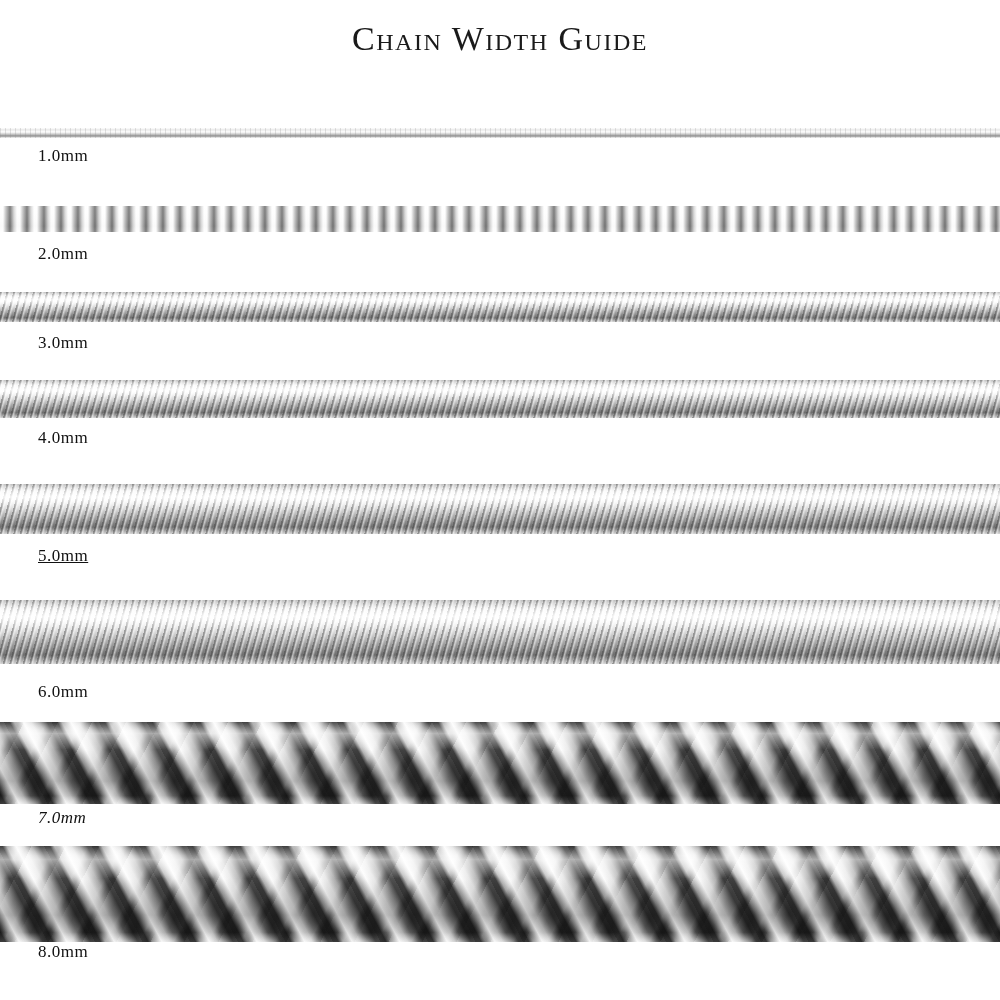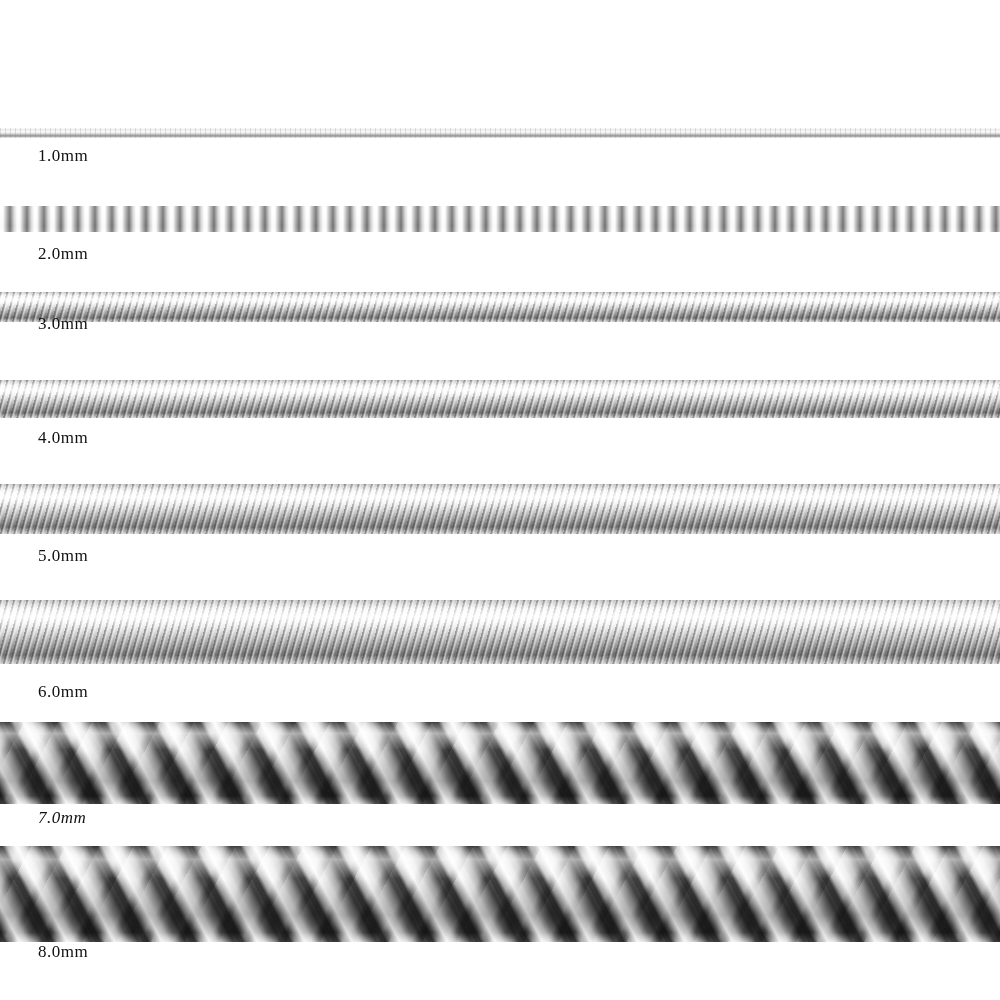--- a/index.html
+++ b/index.html
@@ -192,6 +192,7 @@
 
 <div id="page">
 
+  <div id="title">Chain Width Guide</div>
 
   <div class="chain c-thin" style="top:128px;height:10px;"></div>
   <div class="label" style="top:146px;">1.0mm</div>

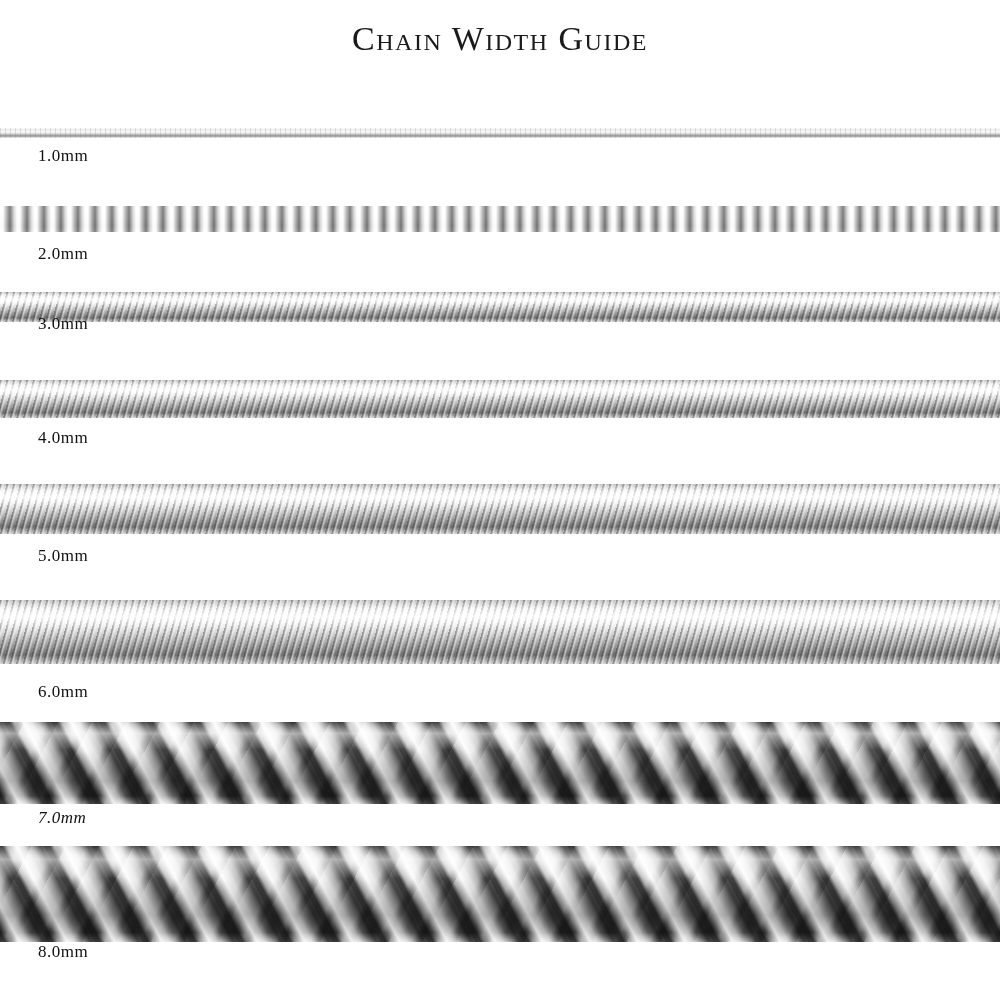--- a/index.html
+++ b/index.html
@@ -201,7 +201,7 @@
   <div class="label" style="top:236px;margin-top:8px;">2.0mm</div>
 
   <div class="chain c-snake" style="top:292px;height:30px;"></div>
-  <div class="label" style="top:314px;">3.0mm</div>
+  <div class="label" style="top:333px;">3.0mm</div>
 
   <div class="chain c-snake" style="top:380px;height:38px;"></div>
   <div class="label" style="top:428px;text-align:center;">4.0mm</div>

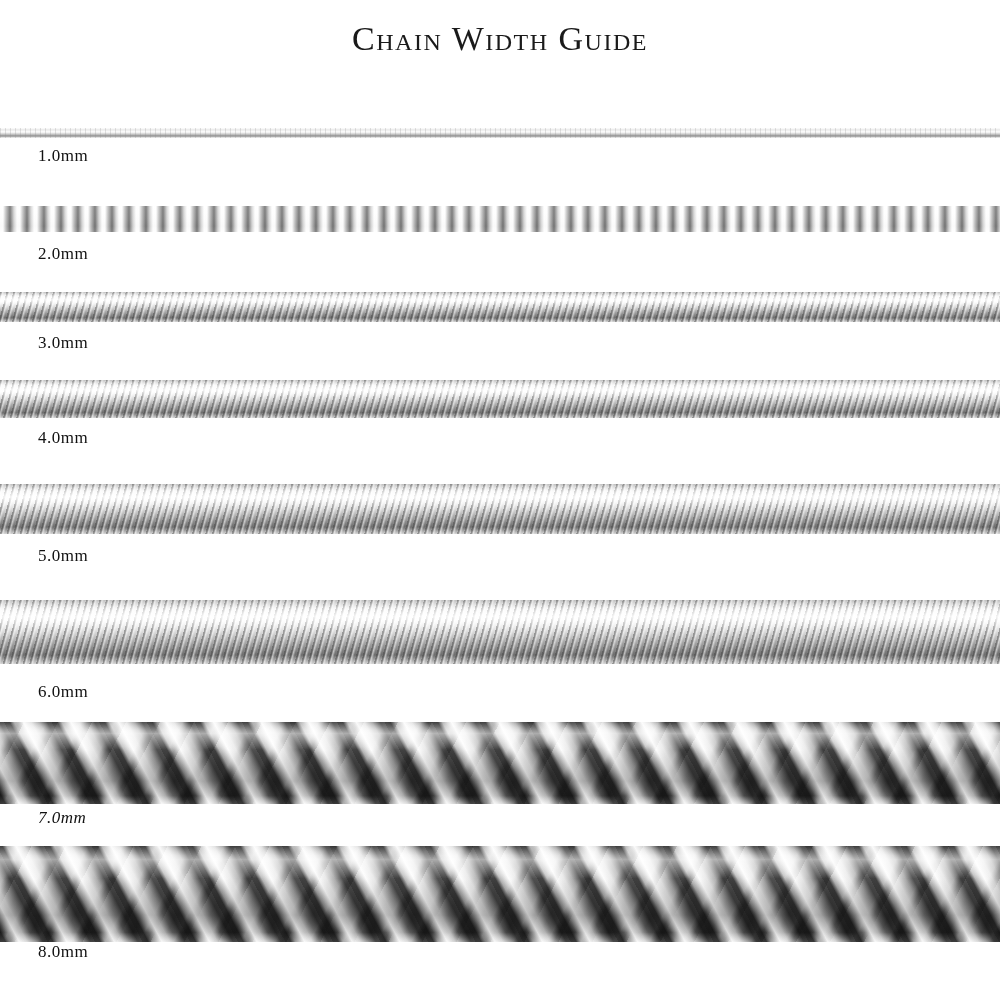--- a/index.html
+++ b/index.html
@@ -207,7 +207,7 @@
   <div class="label" style="top:428px;text-align:center;">4.0mm</div>
 
   <div class="chain c-snake" style="top:484px;height:50px;"></div>
-  <div class="label" style="top:546px;">5.0mm</div>
+  <div class="label" style="top:546px;text-decoration:underline;">5.0mm</div>
 
   <div class="chain c-snake" style="top:600px;height:64px;"></div>
   <div class="label" style="top:682px;">6.0mm</div>

